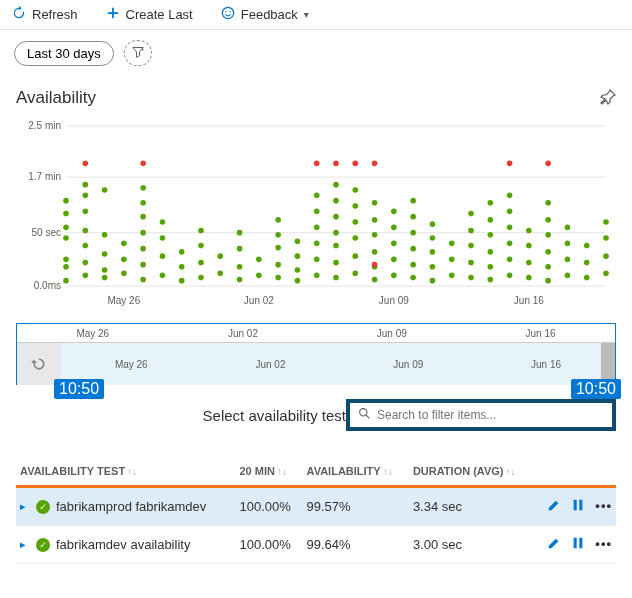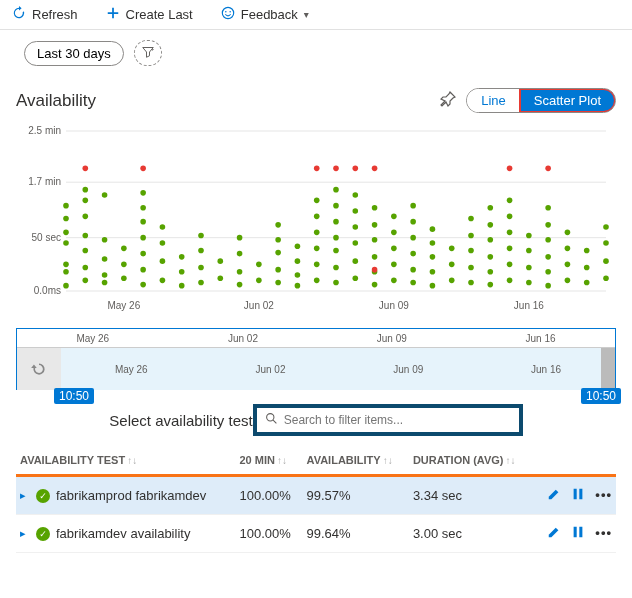--- a/index.html
+++ b/index.html
@@ -7,7 +7,7 @@
 .toolbar { display: flex; align-items: center; gap: 28px; padding: 6px 12px; border-bottom: 1px solid #e1e1e1; }
 .toolbar-btn { display: flex; align-items: center; gap: 6px; cursor: pointer; color: #323130; }
 .toolbar-btn .icon { color: #0078d4; }
-.filter-row { display: flex; align-items: center; gap: 10px; padding: 10px 24px; }
+.filter-row { display: flex; align-items: center; gap: 10px; padding: 10px 14px; }
 .pill { border: 1px solid #8a8886; border-radius: 14px; padding: 4px 12px; font-size: 13px; cursor: pointer; background: #fff; }
 .filter-icon-btn { width: 28px; height: 26px; border: 1px dashed #8a8886; border-radius: 13px; display: flex; align-items: center; justify-content: center; cursor: pointer; color: #605e5c; }
 .section-header { display: flex; align-items: center; justify-content: space-between; padding: 12px 16px 8px; }

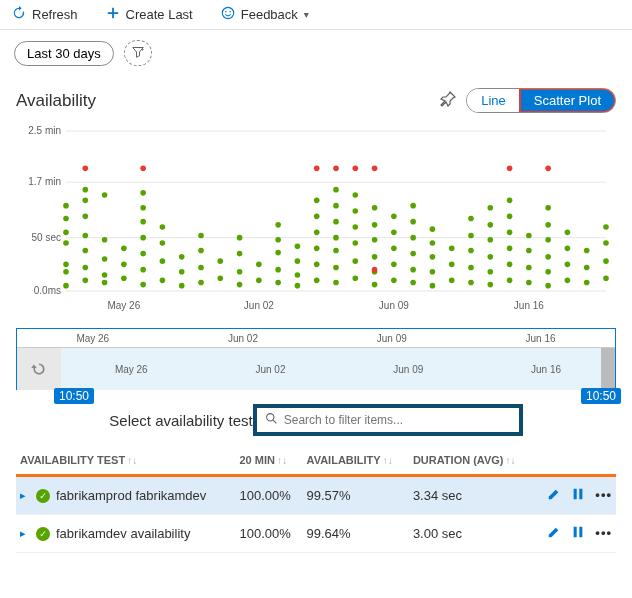--- a/index.html
+++ b/index.html
@@ -104,10 +104,6 @@
           <path d="M10 1l5 5-2 1-3 3v3l-2 2-2-4-4 4-1-1 4-4-4-2 2-2h3l3-3 1-2z" fill="none" stroke="currentColor" stroke-width="1.2"></path>
         </svg>
     </span>
-    <div class="toggle-group">
-      <button class="toggle-btn">Line</button>
-      <button class="toggle-btn active">Scatter Plot</button>
-    </div>
   </div>
 </div>
 

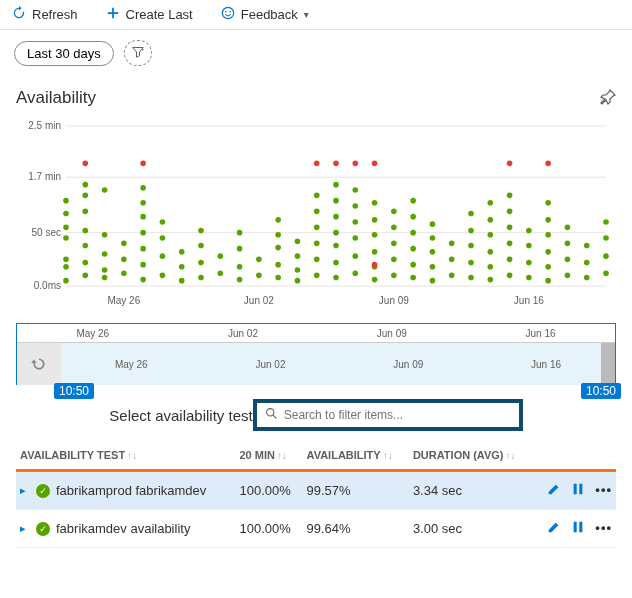--- a/index.html
+++ b/index.html
@@ -29,7 +29,7 @@
 .range-handle-left, .range-handle-right { position: absolute; top: 0; width: 14px; height: 100%; background: #bbb; }
 .range-handle-left { left: 44px; }
 .range-handle-right { right: 0; }
-.time-badge { position: absolute; bottom: -14px; background: #0078d4; color: #fff; font-size: 12px; padding: 1px 5px; border-radius: 2px; }
+.time-badge { position: absolute; bottom: -14px; background: #0078d4; color: #fff; font-size: 16px; padding: 1px 5px; border-radius: 2px; }
 .time-badge.left { left: 38px; }
 .time-badge.right { right: -5px; }
 .test-section { padding: 14px 16px 0; }

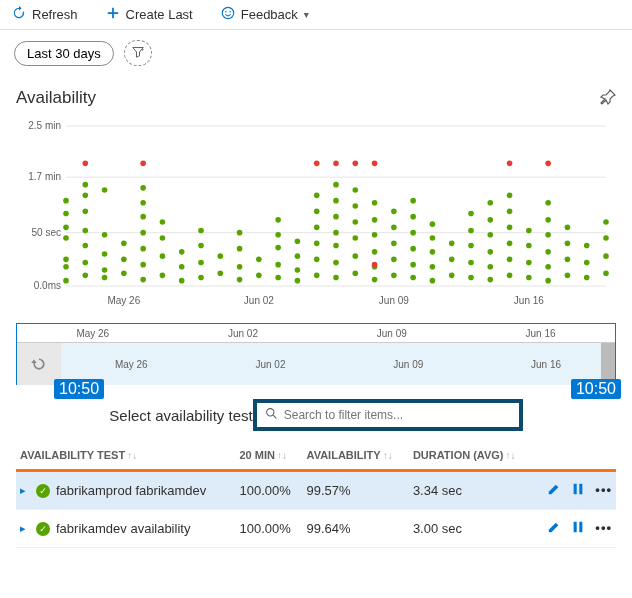--- a/index.html
+++ b/index.html
@@ -33,7 +33,7 @@
 .time-badge.left { left: 38px; }
 .time-badge.right { right: -5px; }
 .test-section { padding: 14px 16px 0; }
-.test-header { display: flex; align-items: center; justify-content: center; margin-bottom: 10px; }
+.test-header { display: flex; align-items: center; justify-content: flex-end; margin-bottom: 26px; }
 .test-title { font-size: 15px; }
 .search-box { display: flex; align-items: center; border: 4px solid #0c4a6e; padding: 4px 8px; width: 270px; }
 .search-box input { border: none; outline: none; flex: 1; font-size: 12px; margin-left: 6px; }

